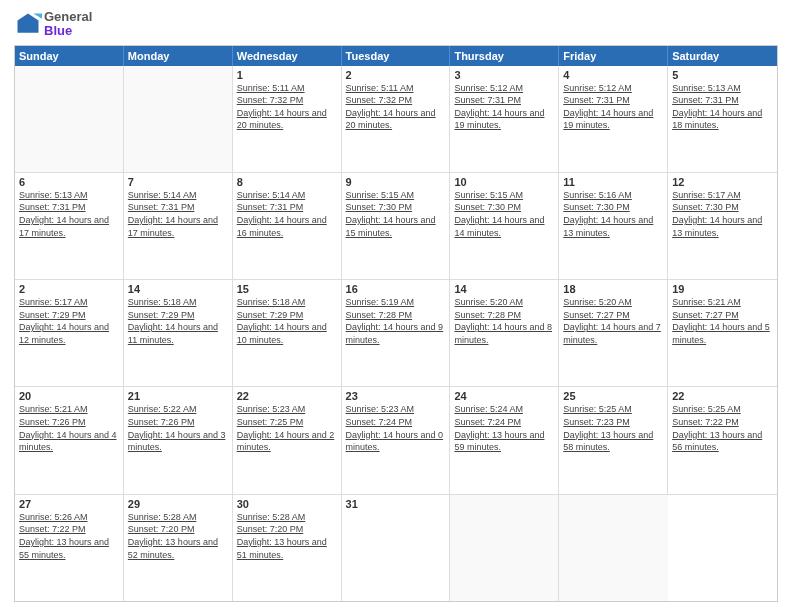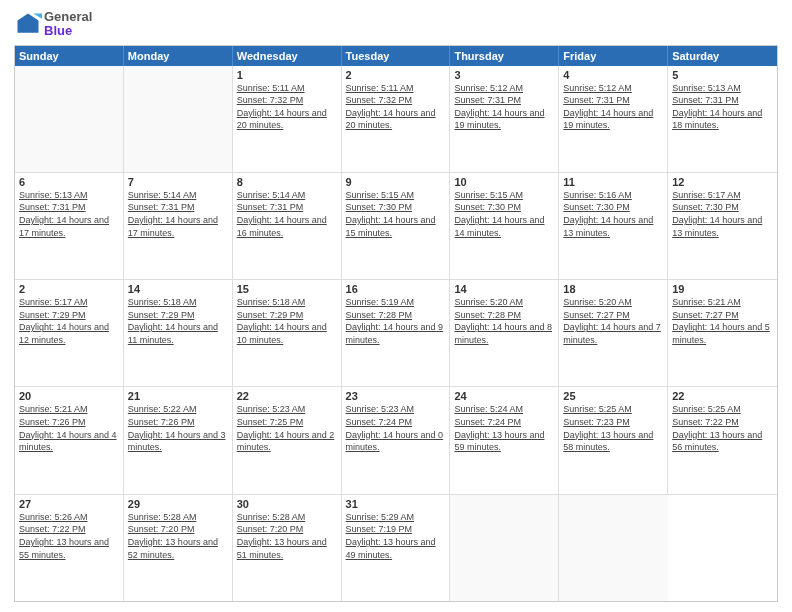--- a/index.html
+++ b/index.html
@@ -267,7 +267,6 @@
           </div>
           <div class="cal-cell">
             <span class="day-num">31</span>
-            <div class="day-detail">Sunrise: 5:29 AM<br>Sunset: 7:19 PM<br>Daylight: 13 hours and 49 minutes.</div>
           </div>
           <div class="cal-cell empty"></div>
           <div class="cal-cell empty"></div>

